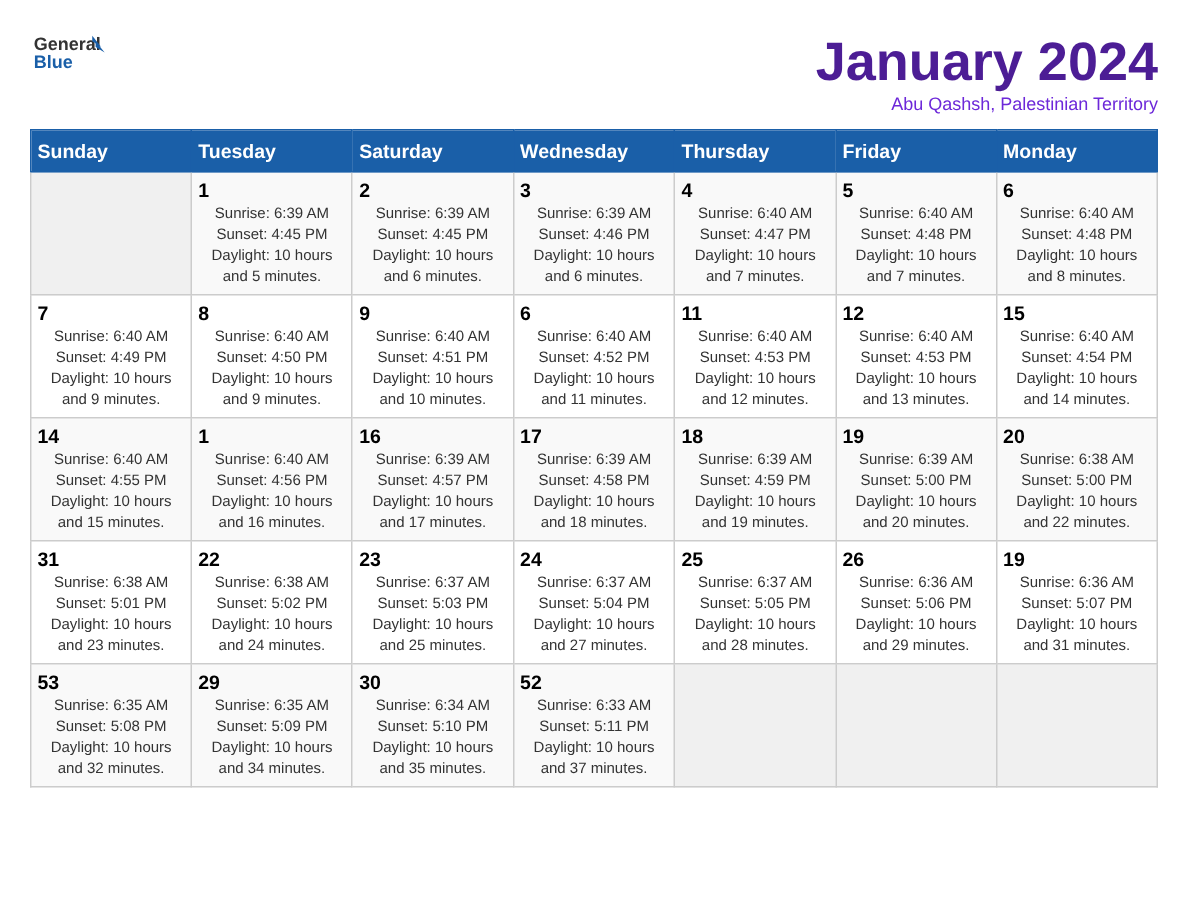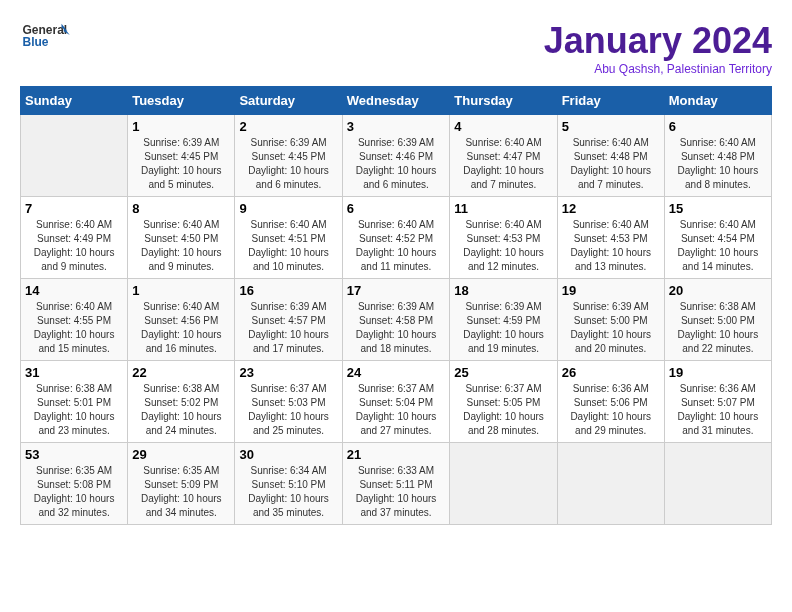--- a/index.html
+++ b/index.html
@@ -241,7 +241,7 @@
           <div class="day-info">Sunrise: 6:34 AM<br>Sunset: 5:10 PM<br>Daylight: 10 hours and 35 minutes.</div>
         </td>
         <td>
-          <div class="day-number">21</div>
+          <div class="day-number">52</div>
           <div class="day-info">Sunrise: 6:33 AM<br>Sunset: 5:11 PM<br>Daylight: 10 hours and 37 minutes.</div>
         </td>
         <td class="empty-cell"></td>

